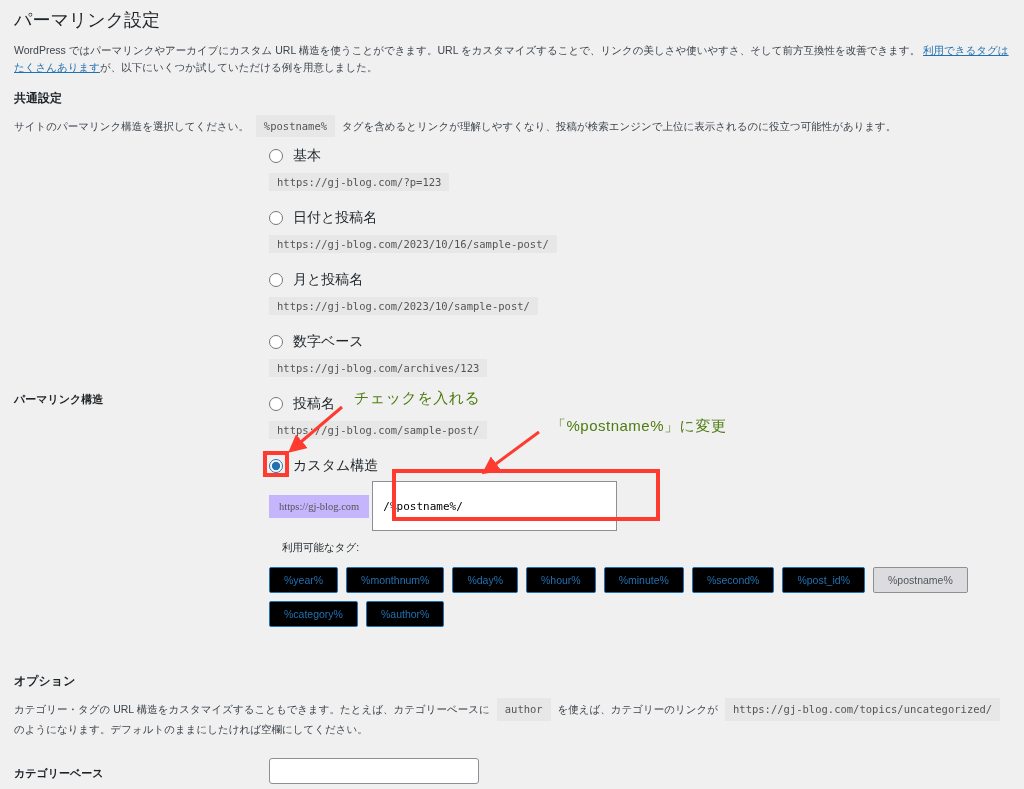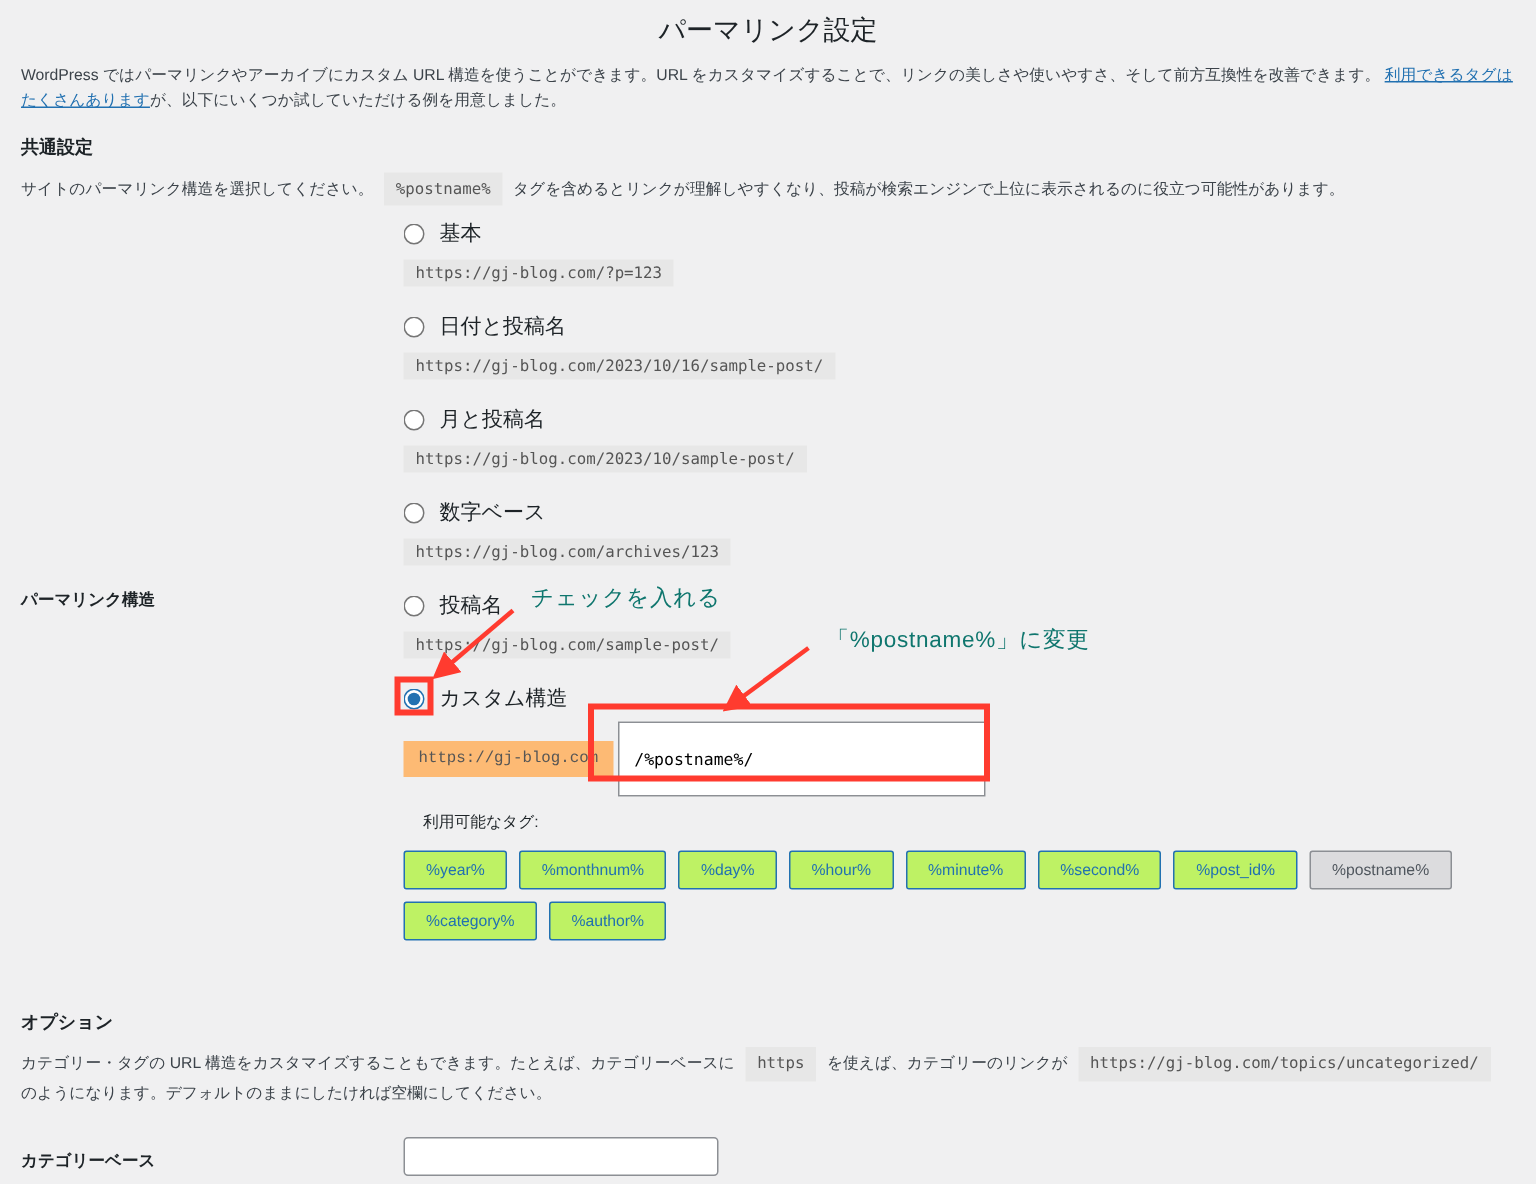--- a/index.html
+++ b/index.html
@@ -11,7 +11,7 @@
     padding: 8px 14px 20px;
     width: 1024px;
   }
-  h1 { font-size: 18px; font-weight: 500; margin-bottom: 10px; text-align: center; }
+  h1 { font-size: 18px; font-weight: 500; margin-bottom: 10px; }
   h2 { font-size: 12px; font-weight: 600; margin: 14px 0 8px; }
   p { font-size: 10.5px; line-height: 1.6; margin-bottom: 8px; color: #3c434a; }
   a.link { color: #2271b1; text-decoration: underline; }

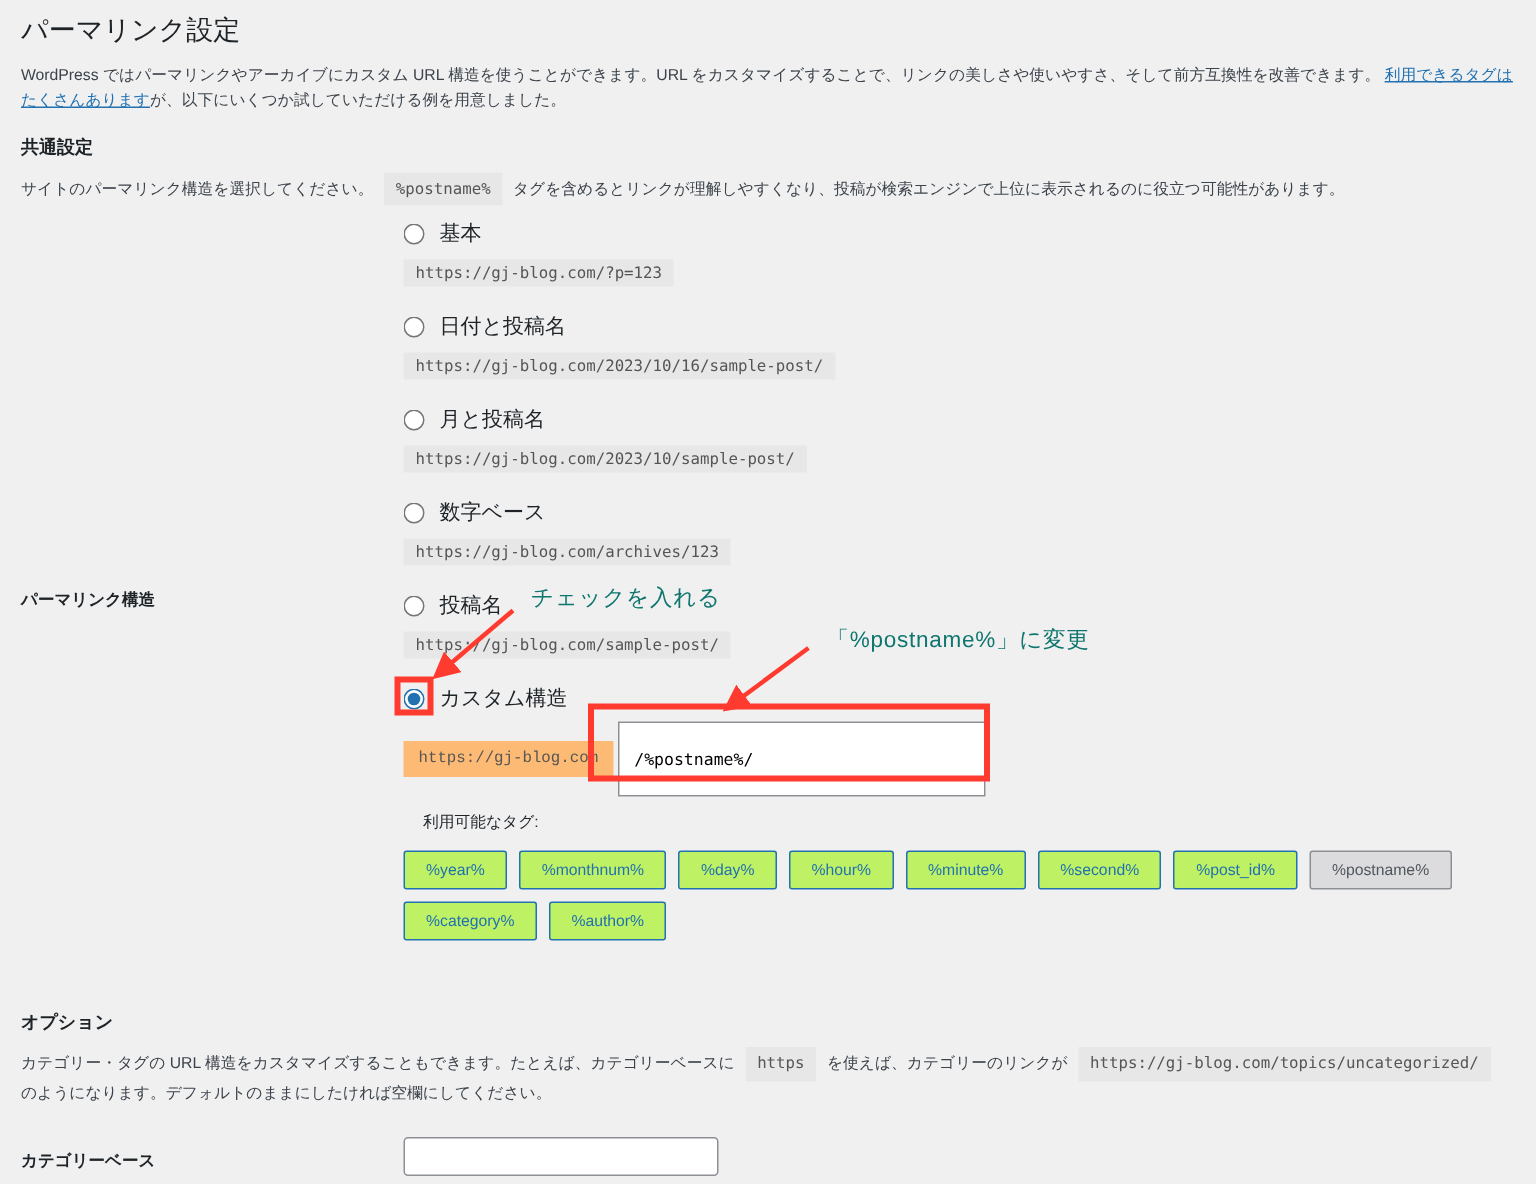--- a/index.html
+++ b/index.html
@@ -86,7 +86,7 @@
   }
 
   
-  .annot-red { color: #0f766e; font-size: 15px; font-weight: 500; letter-spacing: 0.5px; }
+  .annot-red { color: #4d7c0f; font-size: 15px; font-weight: 500; letter-spacing: 0.5px; }
   .red-box { border: 4px solid #ff3b2f; position: absolute; pointer-events: none; }
   .arrow { position: absolute; pointer-events: none; }
 

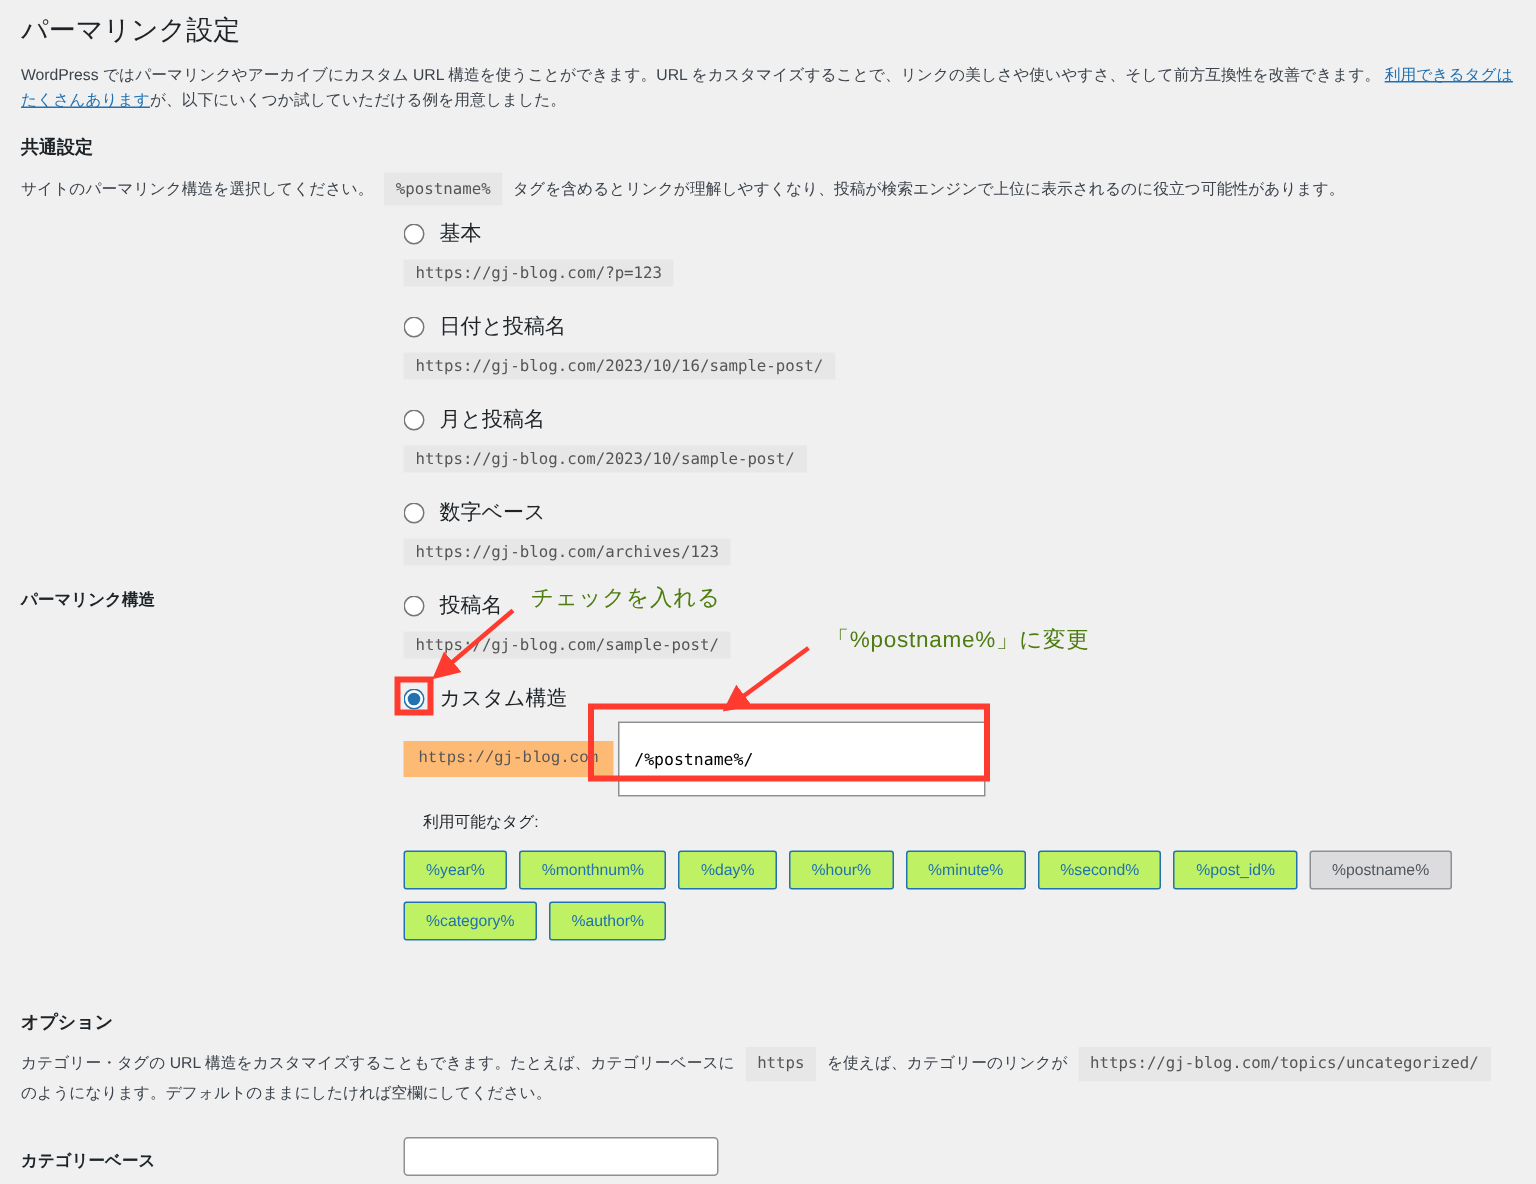--- a/index.html
+++ b/index.html
@@ -45,9 +45,9 @@
 
   .custom-prefix {
     display: inline-block;
-    background: #fdba74;
+    background: #c4b5fd;
     padding: 6px 10px;
-    font-family: Liberation Mono, monospace;
+    font-family: Liberation Serif, serif;
     font-size: 10.5px;
     color: #555;
     vertical-align: middle;

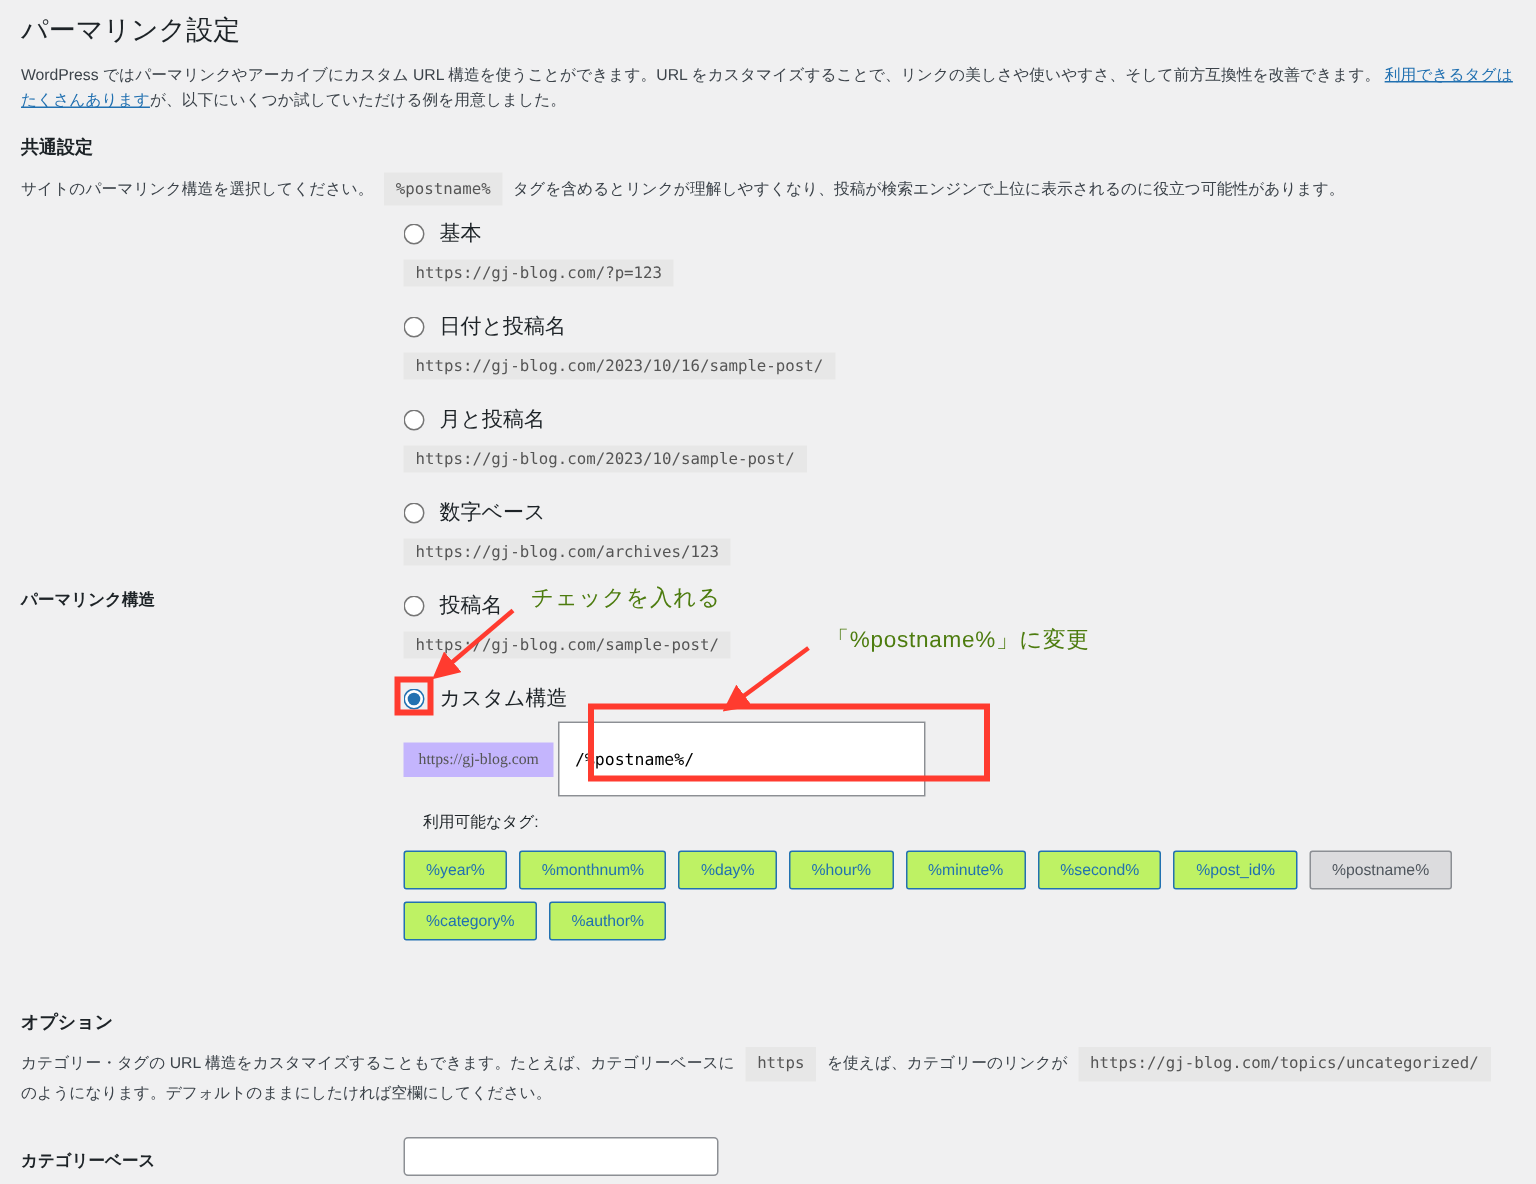--- a/index.html
+++ b/index.html
@@ -67,7 +67,7 @@
   .tags-row { margin-top: 12px; display: flex; flex-wrap: wrap; gap: 8px; }
   .tag-btn {
     border: 1px solid #2271b1;
-    background: #bef264;
+    background: #000000;
     color: #2271b1;
     padding: 6px 14px;
     font-size: 10.5px;

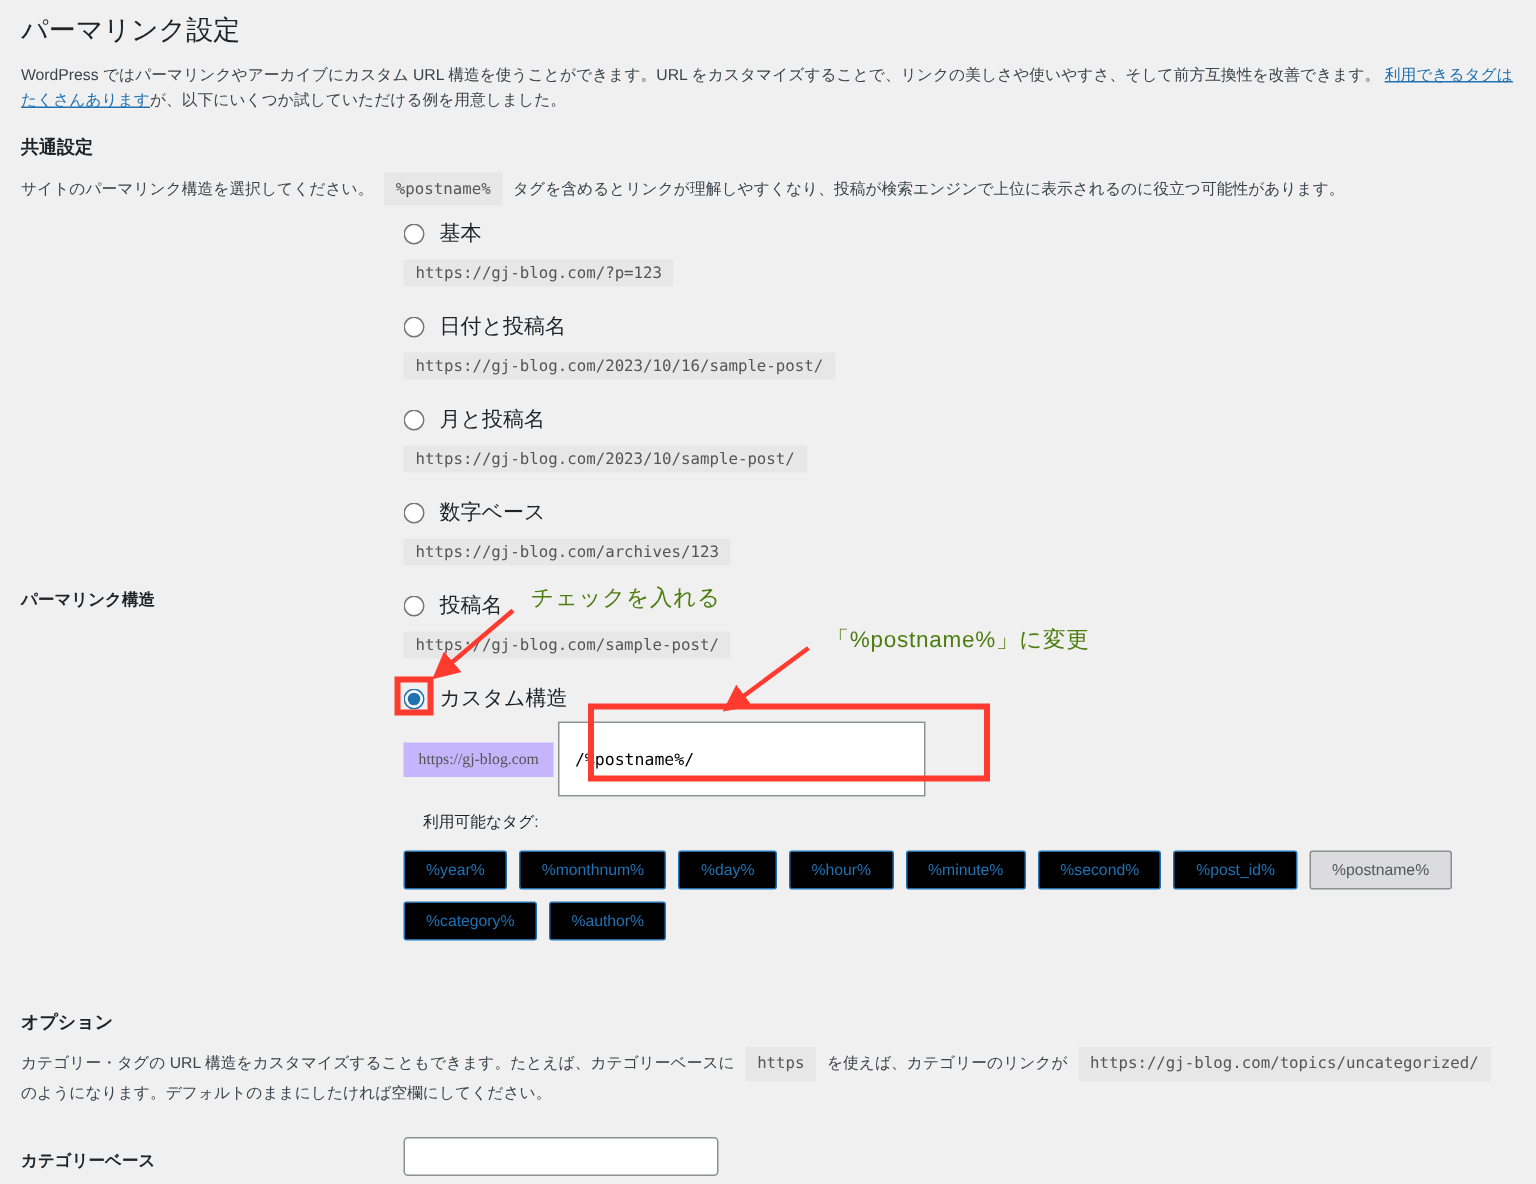--- a/index.html
+++ b/index.html
@@ -195,7 +195,7 @@
 <h2 style="margin-top:28px">オプション</h2>
 <p>
   <span>カテゴリー・タグの URL 構造をカスタマイズすることもできます。たとえば、カテゴリーベースに</span>
-  <span class="code-chip" style="margin:0 4px">https</span>
+  <span class="code-chip" style="margin:0 4px">author</span>
   <span>を使えば、カテゴリーのリンクが</span>
   <span class="code-chip" style="margin:0 4px">https://gj-blog.com/topics/uncategorized/</span>
   <span>のようになります。デフォルトのままにしたければ空欄にしてください。</span>

